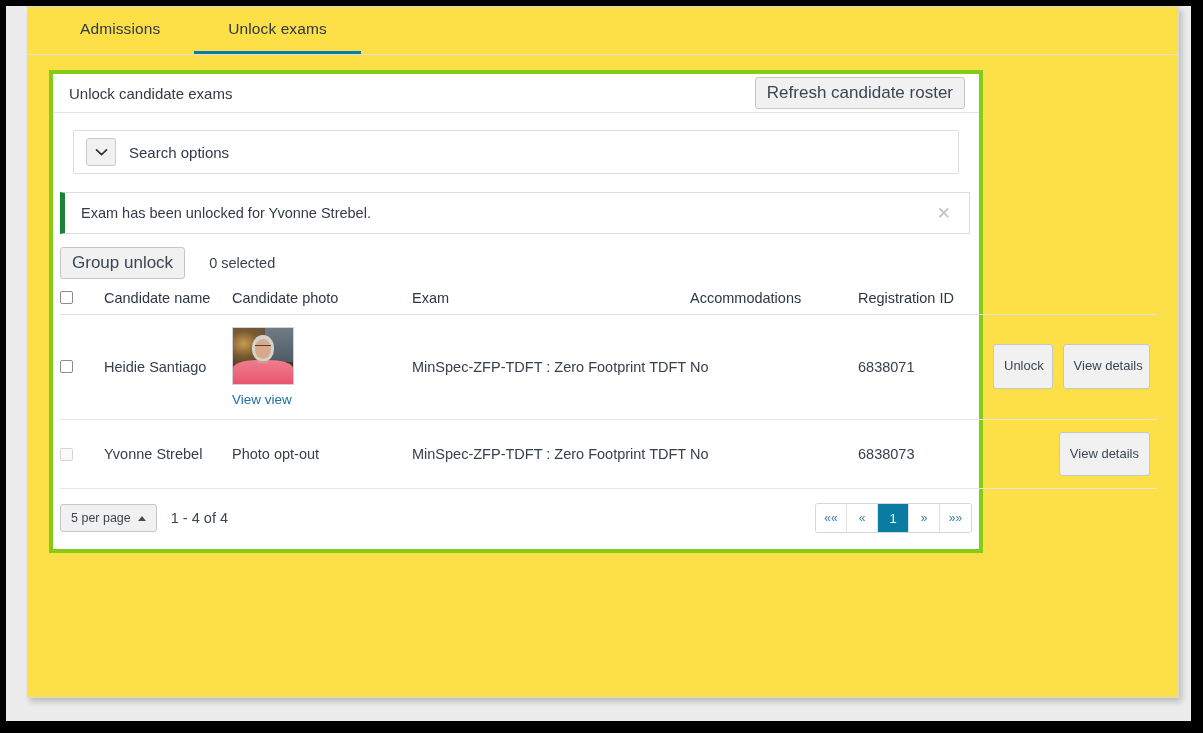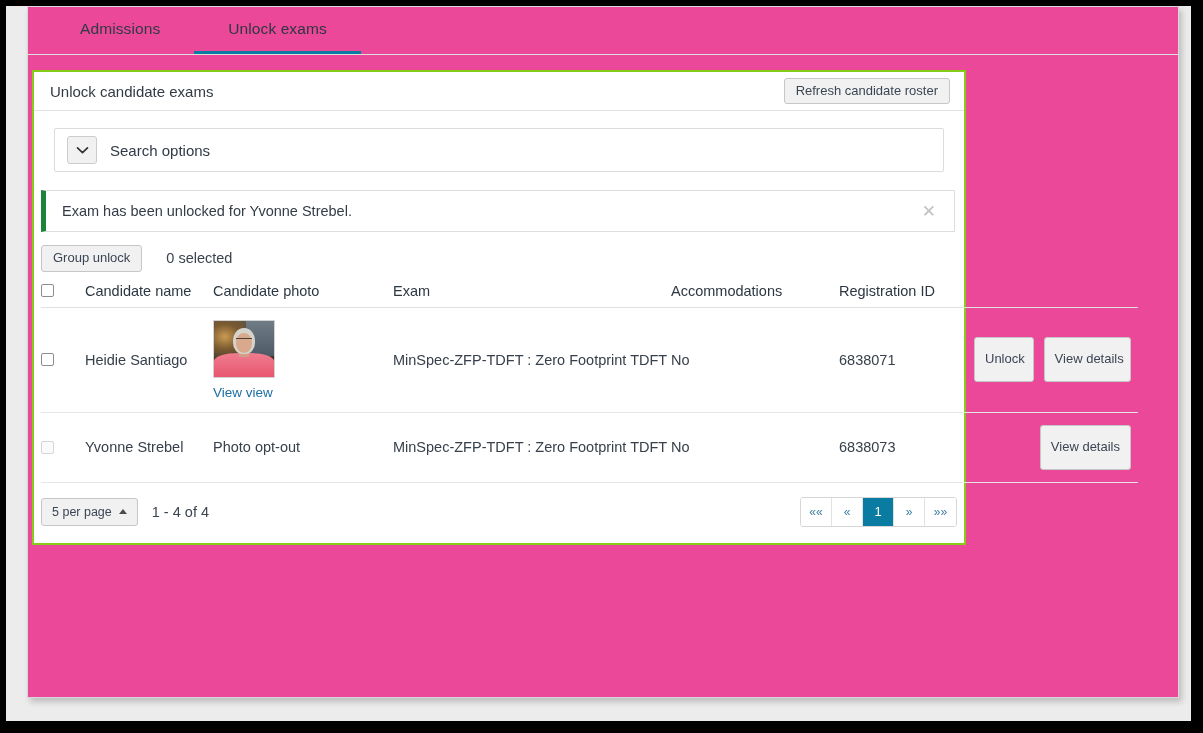--- a/index.html
+++ b/index.html
@@ -34,7 +34,7 @@
     top: 0px;
     width: 1152px;
     height: 692px;
-    background: #ec4899;
+    background: #fde047;
     border: 1px solid #d8d8d8;
     box-shadow: 3px 4px 6px rgba(0,0,0,0.20);
   }

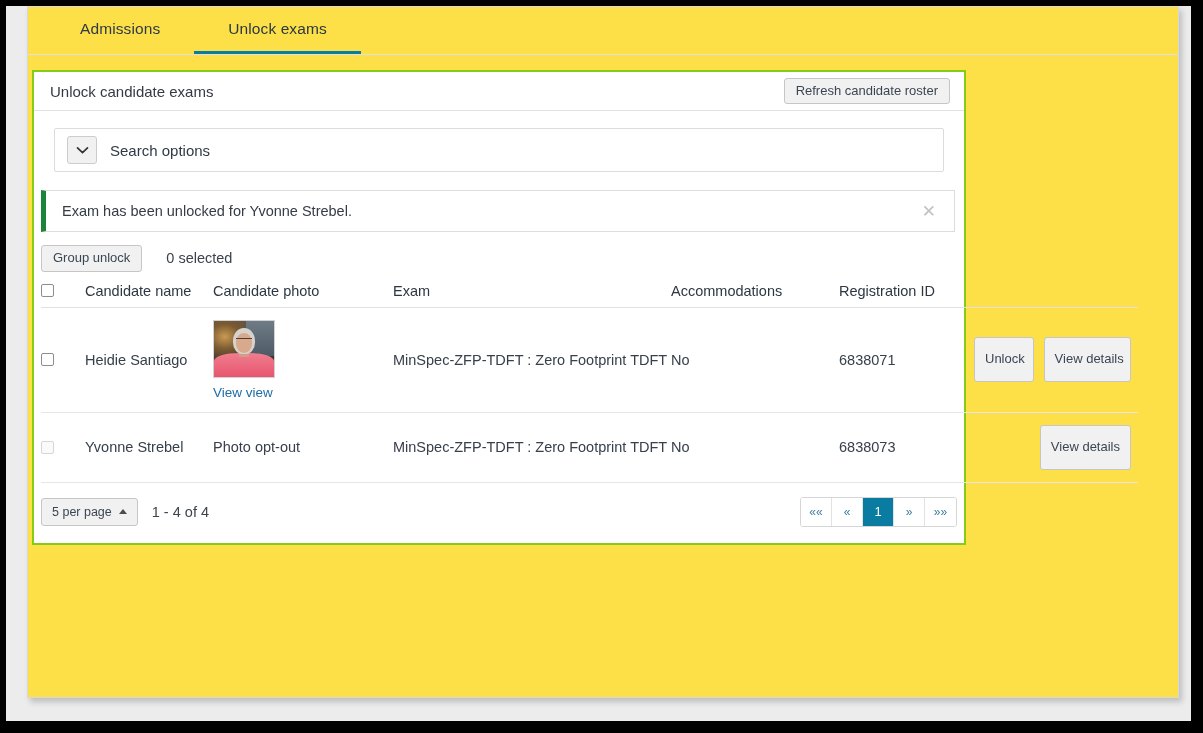--- a/index.html
+++ b/index.html
@@ -66,8 +66,8 @@
 
   
   .panel {
-    margin: 15px 19px 0 4px;
-    border: 2px solid #84cc16;
+    margin: 15px 19px 0 21px;
+    border: 4px solid #84cc16;
     background: #ffffff;
     width: 934px;
   }

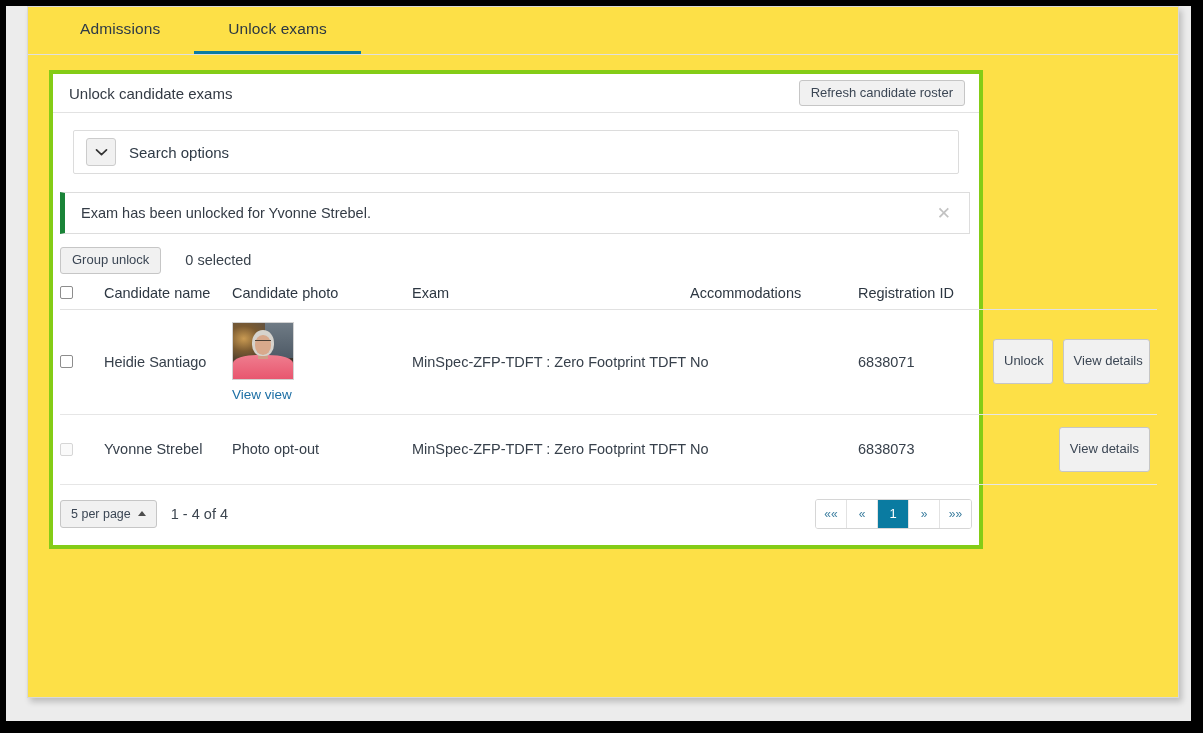--- a/index.html
+++ b/index.html
@@ -85,7 +85,7 @@
   }
   .btn {
     font-family: "Liberation Sans", sans-serif;
-    font-size: 13px;
+    font-size: 17px;
     color: #3b4654;
     background: #f1f1f1;
     border: 1px solid #c6c6c6;

